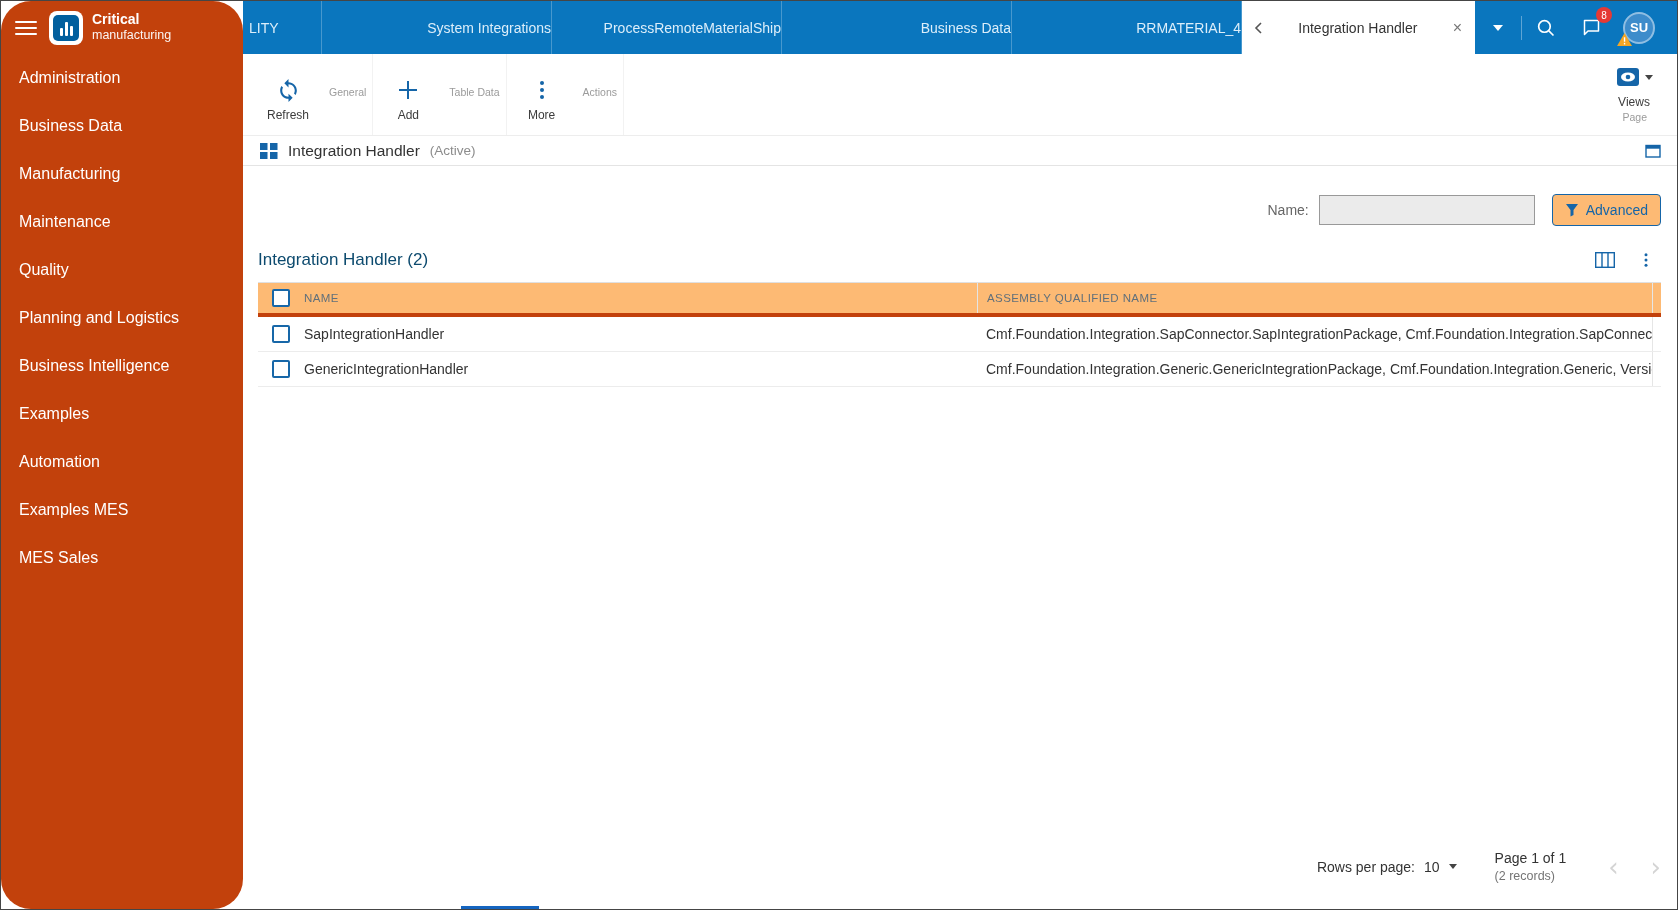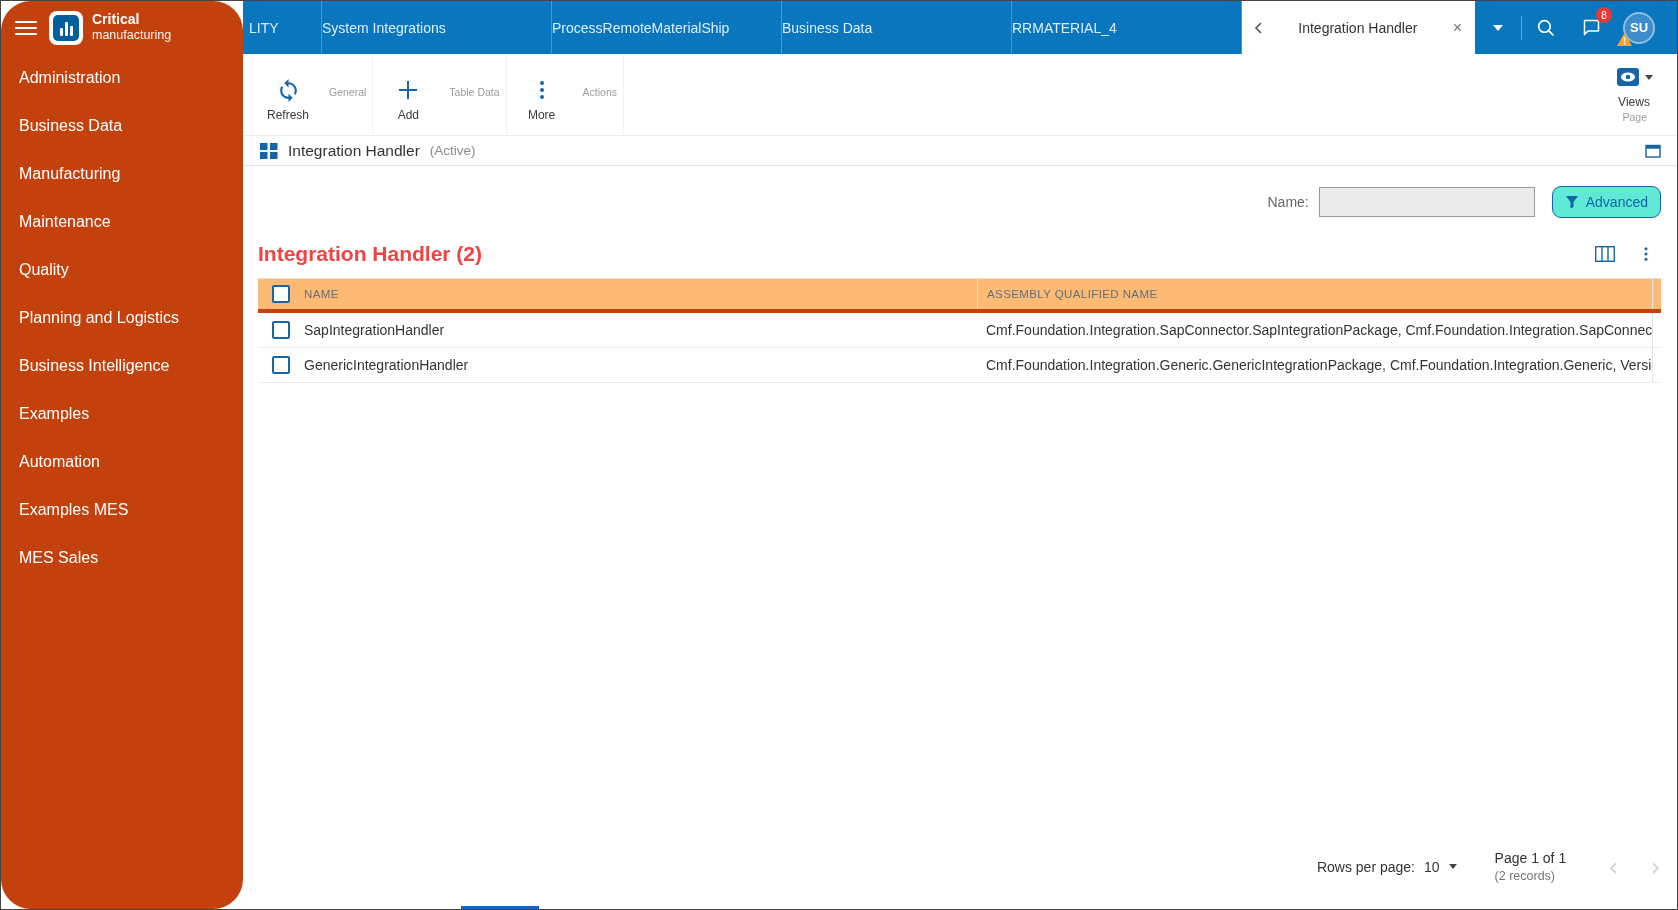--- a/index.html
+++ b/index.html
@@ -26,7 +26,7 @@
 
   
   .tabbar { height:53px; min-height:53px; background:#0A76BE; display:flex; color:#DCEEFA; align-items:stretch; }
-  .tab { width:230px; border-right:1px solid rgba(255,255,255,.25); display:flex; align-items:center; justify-content:flex-start; font-size:14px; cursor:pointer; overflow:hidden; white-space:nowrap; }
+  .tab { width:230px; border-right:1px solid rgba(255,255,255,.25); display:flex; align-items:center; justify-content:flex-end; font-size:14px; cursor:pointer; overflow:hidden; white-space:nowrap; }
   .tab-partial { width:79px; justify-content:flex-start; padding-left:6px; }
   .tab-active { width:233px; background:#fff; color:#333; justify-content:space-between; padding:0 10px; border-right:none; }
   .tab-close { color:#777; font-size:16px; line-height:1; cursor:pointer; padding:2px 3px; }

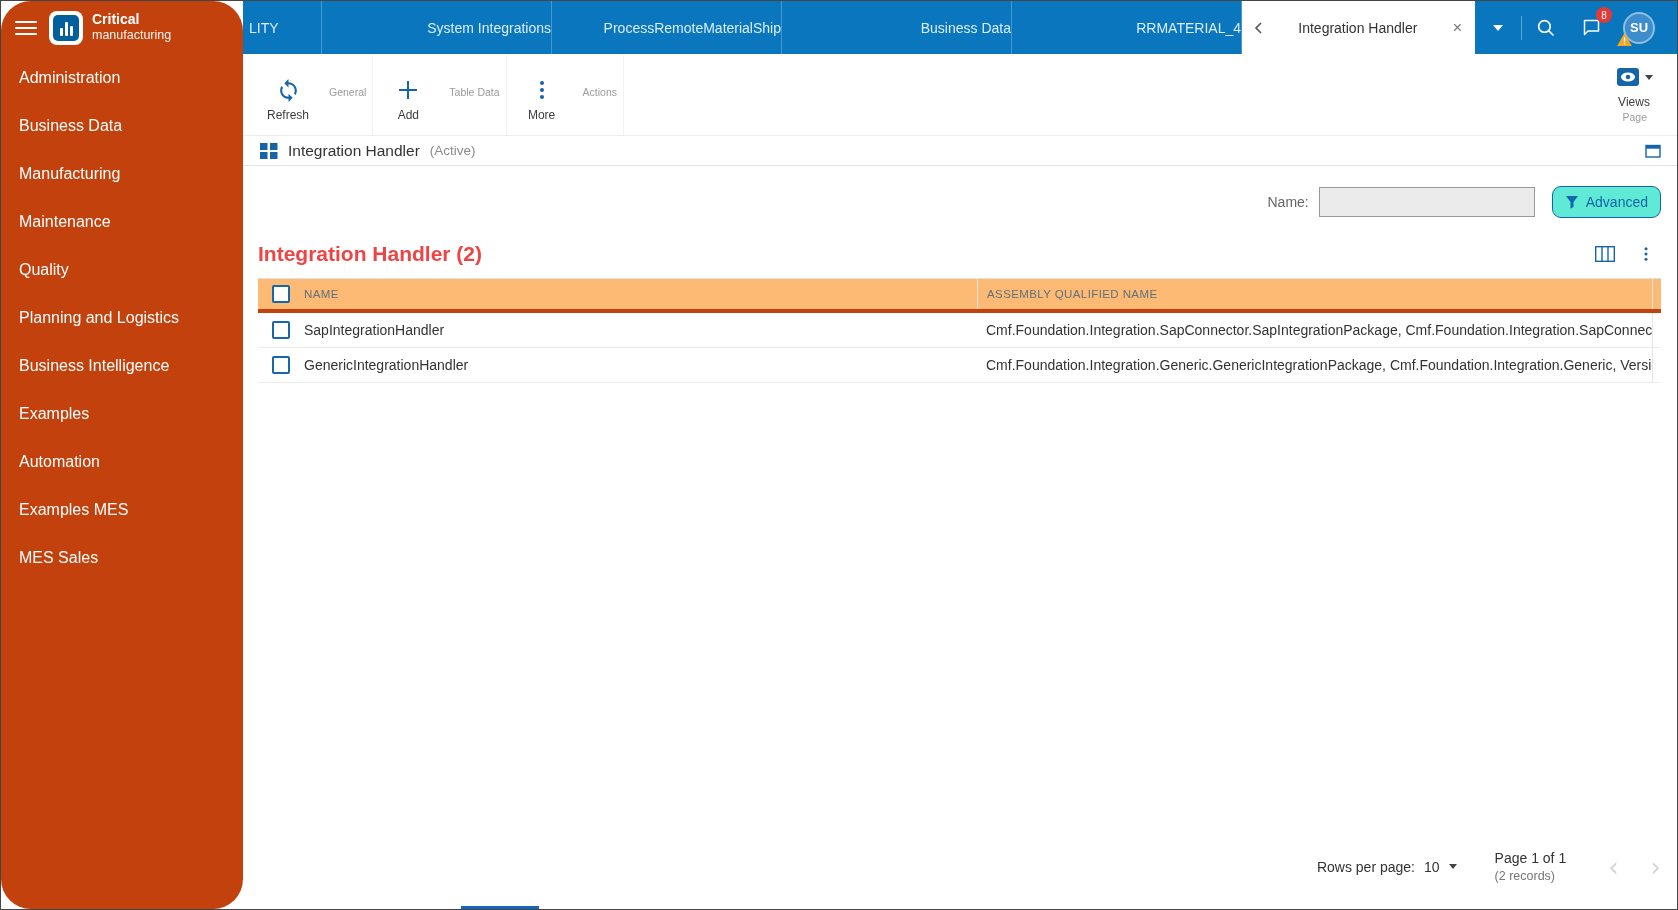--- a/index.html
+++ b/index.html
@@ -60,7 +60,7 @@
 
   
   .content { flex:1; position:relative; padding:0 16px 0 15px; background:#fff; min-height:0; }
-  .filter-row { margin-top:20px; display:flex; justify-content:flex-end; align-items:center; gap:10px; }
+  .filter-row { margin-top:28px; display:flex; justify-content:flex-end; align-items:center; gap:10px; }
   .name-label { font-size:14px; color:#666; }
   .name-input { width:216px; height:30px; background:#EBEBEB; border:1px solid #999; font-size:14px; padding:0 8px; color:#333; font-family:"Liberation Sans", sans-serif; }
   .advanced-btn { height:32px; min-width:104px; background:#5eead4; border:1px solid #1565A8; border-radius:9px; color:#1565A8; font-size:14px; display:flex; align-items:center; justify-content:center; gap:7px; cursor:pointer; margin-left:7px; padding:14px 12px; }

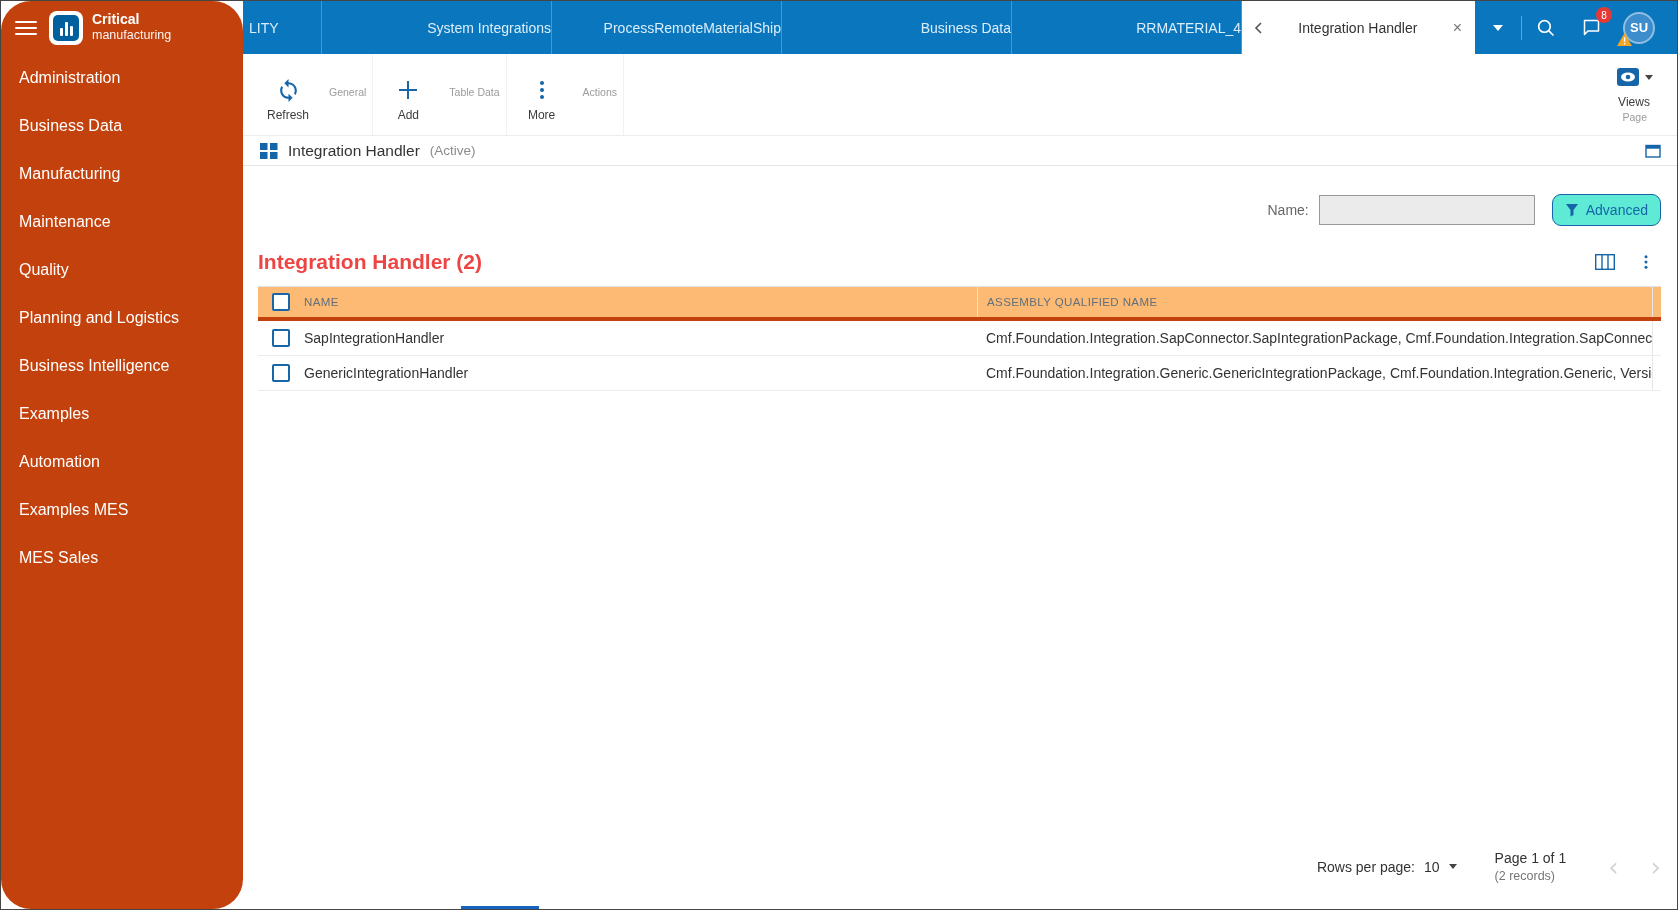--- a/index.html
+++ b/index.html
@@ -63,7 +63,7 @@
   .filter-row { margin-top:28px; display:flex; justify-content:flex-end; align-items:center; gap:10px; }
   .name-label { font-size:14px; color:#666; }
   .name-input { width:216px; height:30px; background:#EBEBEB; border:1px solid #999; font-size:14px; padding:0 8px; color:#333; font-family:"Liberation Sans", sans-serif; }
-  .advanced-btn { height:32px; min-width:104px; background:#5eead4; border:1px solid #1565A8; border-radius:9px; color:#1565A8; font-size:14px; display:flex; align-items:center; justify-content:center; gap:7px; cursor:pointer; margin-left:7px; padding:14px 12px; }
+  .advanced-btn { height:32px; min-width:104px; background:#fdba74; border:1px solid #1565A8; border-radius:4px; color:#1565A8; font-size:14px; display:flex; align-items:center; justify-content:center; gap:7px; cursor:pointer; margin-left:7px; padding:14px 12px; }
 
   .grid-header-row { margin-top:24px; display:flex; align-items:center; }
   .grid-title { font-size:21px; color:#ef4444;font-weight:bold; }

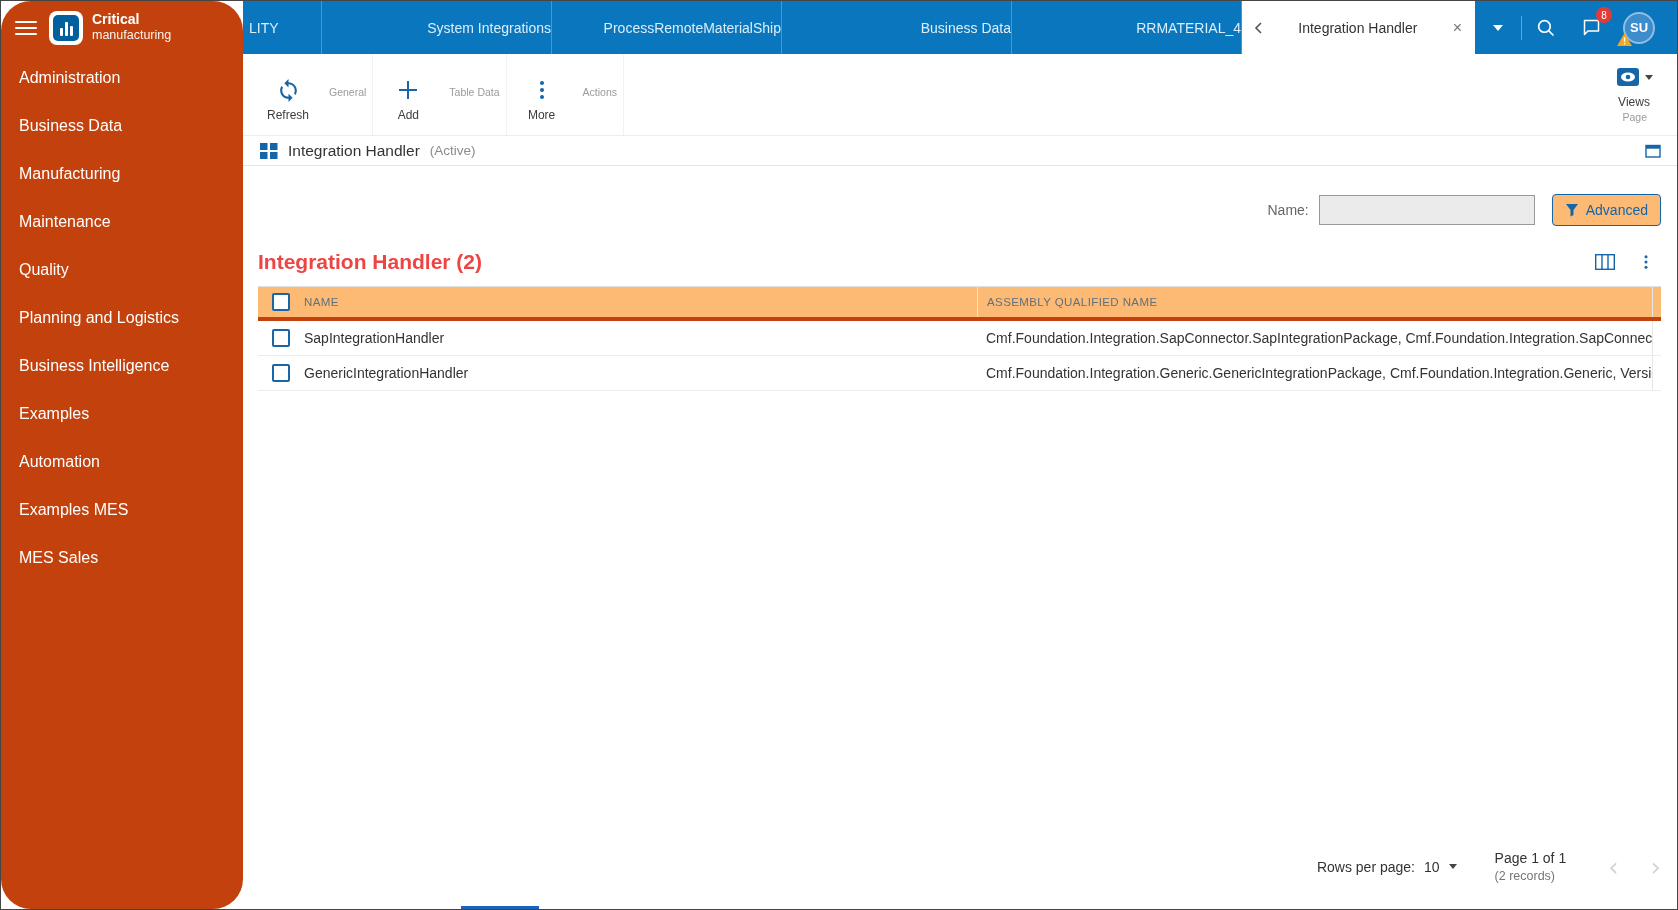--- a/index.html
+++ b/index.html
@@ -66,7 +66,7 @@
   .advanced-btn { height:32px; min-width:104px; background:#fdba74; border:1px solid #1565A8; border-radius:4px; color:#1565A8; font-size:14px; display:flex; align-items:center; justify-content:center; gap:7px; cursor:pointer; margin-left:7px; padding:14px 12px; }
 
   .grid-header-row { margin-top:24px; display:flex; align-items:center; }
-  .grid-title { font-size:21px; color:#ef4444;font-weight:bold; }
+  .grid-title { font-size:17px; color:#0c4a6e; }
   .grid-actions { margin-left:auto; display:flex; align-items:center; gap:22px; padding-right:6px; }
   .icon-btn { cursor:pointer; display:flex; align-items:center; }
 

